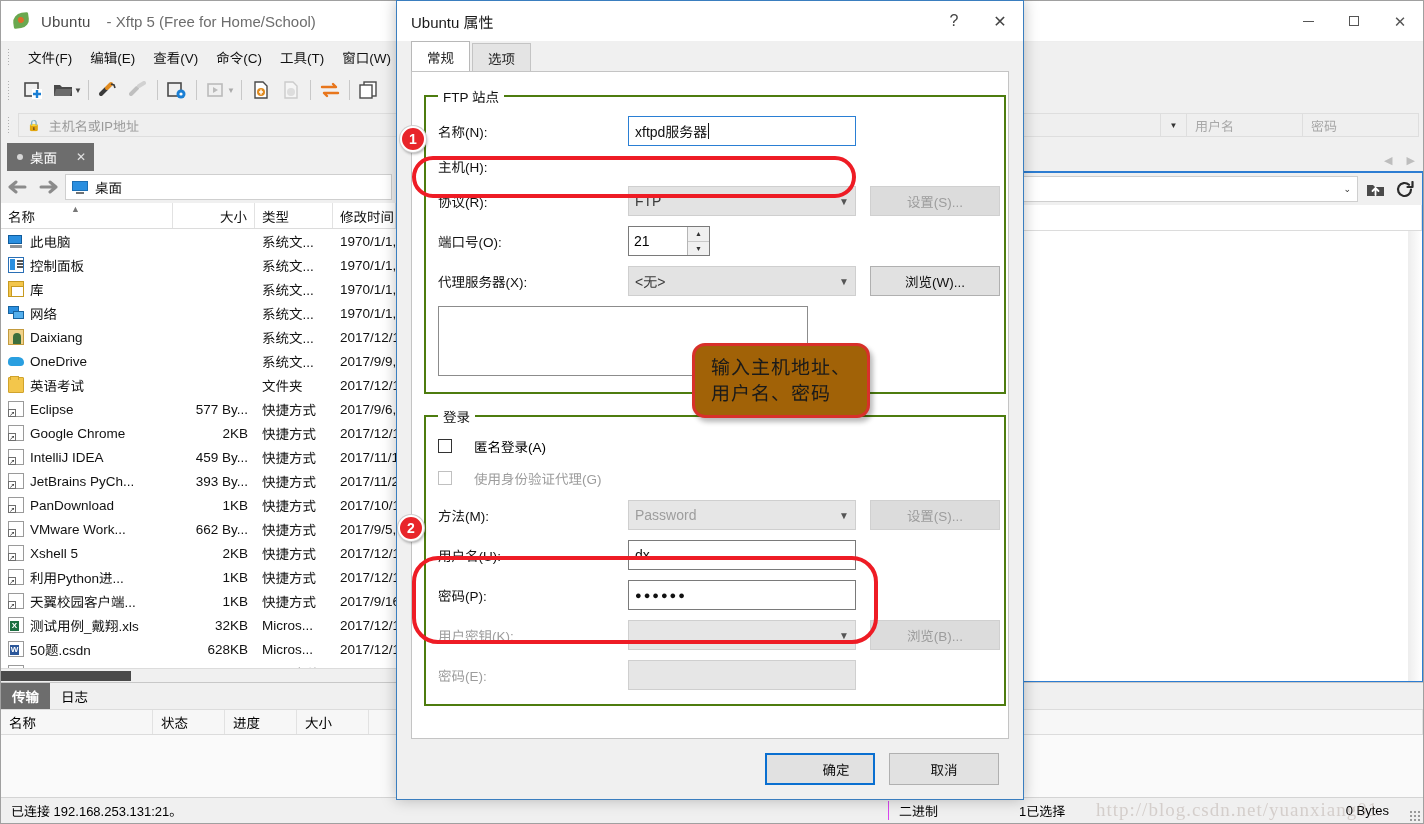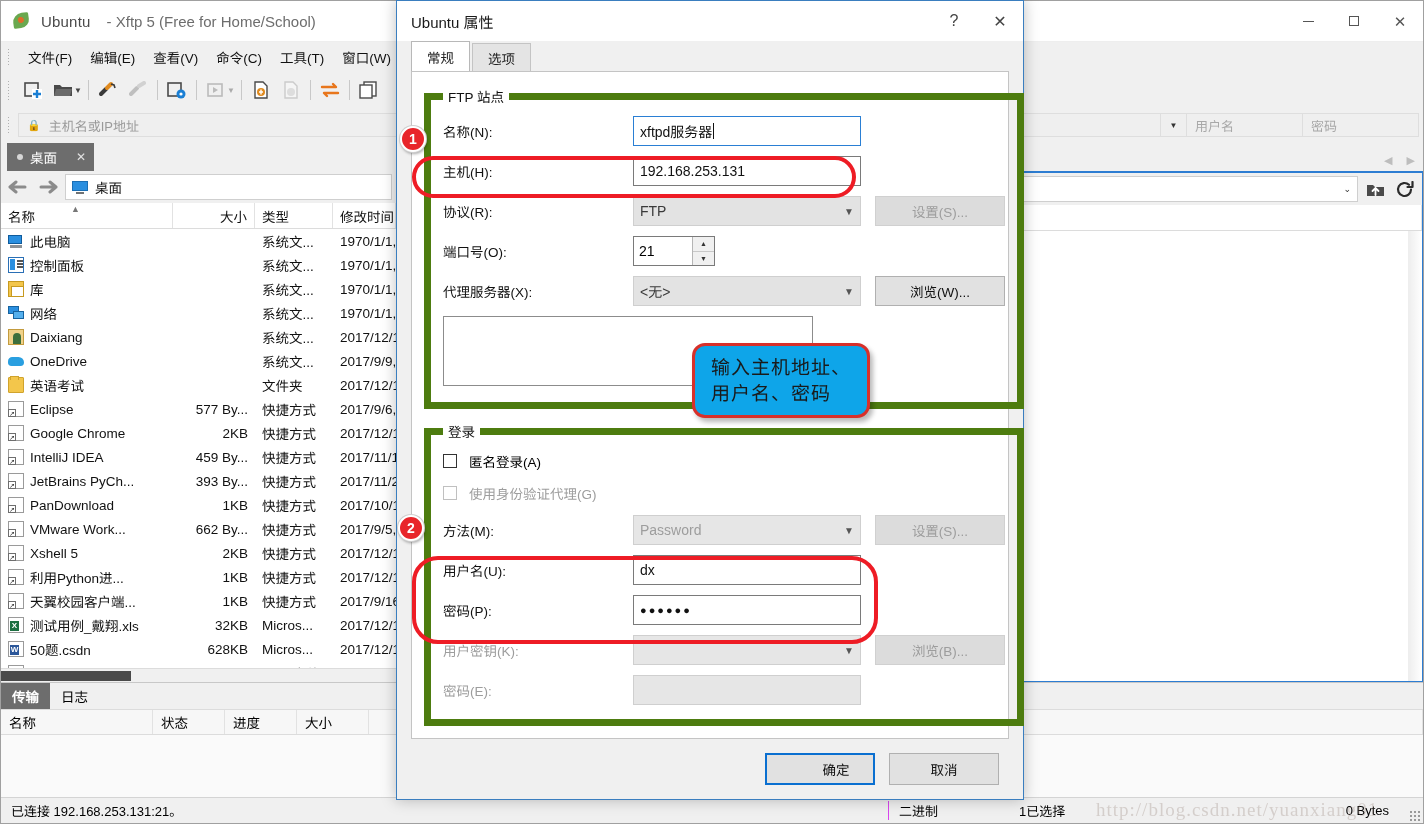--- a/index.html
+++ b/index.html
@@ -270,7 +270,7 @@
   }
 
   fieldset.grp {
-    border: 7px solid #4d7c0f; padding: 10px 12px 14px 12px; margin-bottom: 12px;
+    border: 2px solid #4d7c0f; padding: 10px 4px 14px 12px; margin-bottom: 12px;
     position: relative;
   }
   fieldset.grp > legend { padding: 0 5px; font-size: 13.5px; color: #111; }

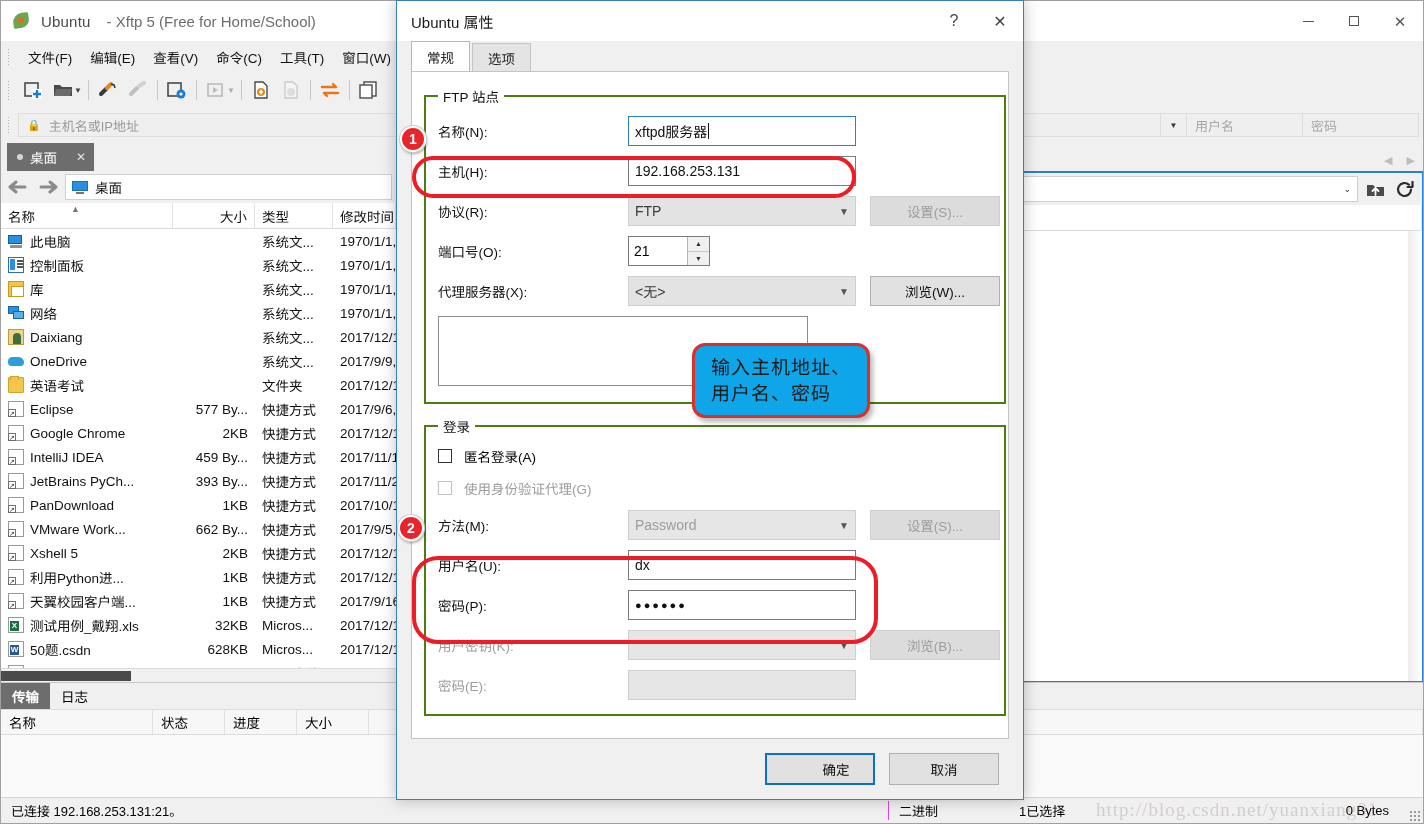--- a/index.html
+++ b/index.html
@@ -868,11 +868,6 @@
 
         <div class="frow2">
           <div class="flabel">主机(H):</div>
-          <div class="ctl">
-            <div class="tbox">
-              <span>192.168.253.131</span>
-            </div>
-          </div>
         </div>
 
         <div class="frow2">

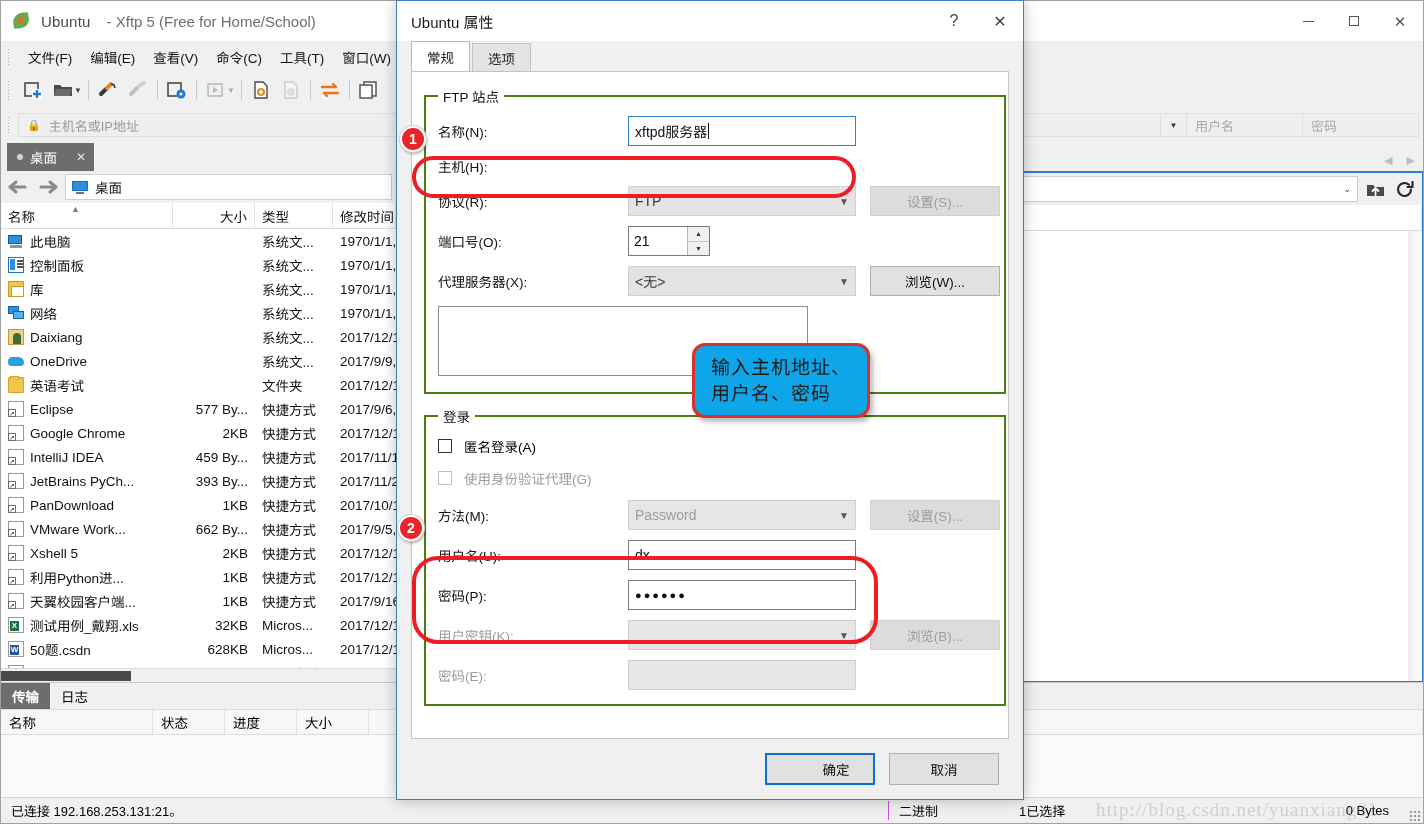--- a/index.html
+++ b/index.html
@@ -344,7 +344,7 @@
     z-index: 55; pointer-events: none;
   }
   .callout {
-    position: absolute; background: #0ea5e9; border: 3px solid #d8302a;
+    position: absolute; background: #a16207; border: 3px solid #d8302a;
     border-radius: 13px; padding: 9px 16px; z-index: 58;
     font-family: "Liberation Serif", "DejaVu Serif", serif;
     font-size: 19px; line-height: 1.35; color: #1a1a1a; letter-spacing: 1px;

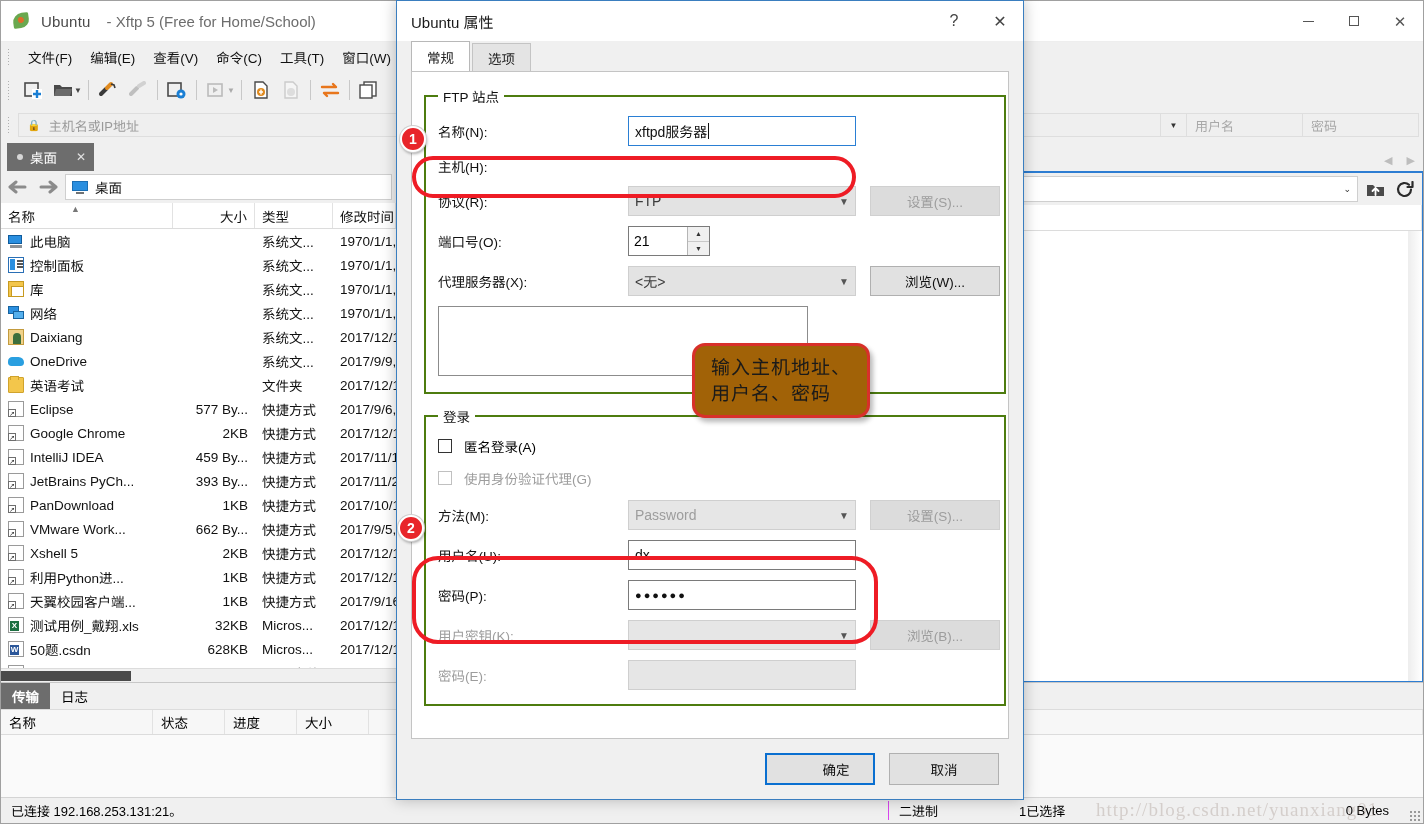--- a/index.html
+++ b/index.html
@@ -315,7 +315,7 @@
     width: 370px; height: 70px; border: 1px solid #8c8c8c; background: #fff;
   }
 
-  .chkrow { display: flex; align-items: center; gap: 12px; margin-bottom: 12px; font-size: 13.5px; }
+  .chkrow { display: flex; align-items: center; gap: 22px; margin-bottom: 12px; font-size: 13.5px; }
   .chk { width: 14px; height: 14px; border: 1px solid #333; background: #fff; flex: none; }
   .chk.dim { border-color: #c0c0c0; }
   .chk-label.dim { color: #9d9d9d; }

